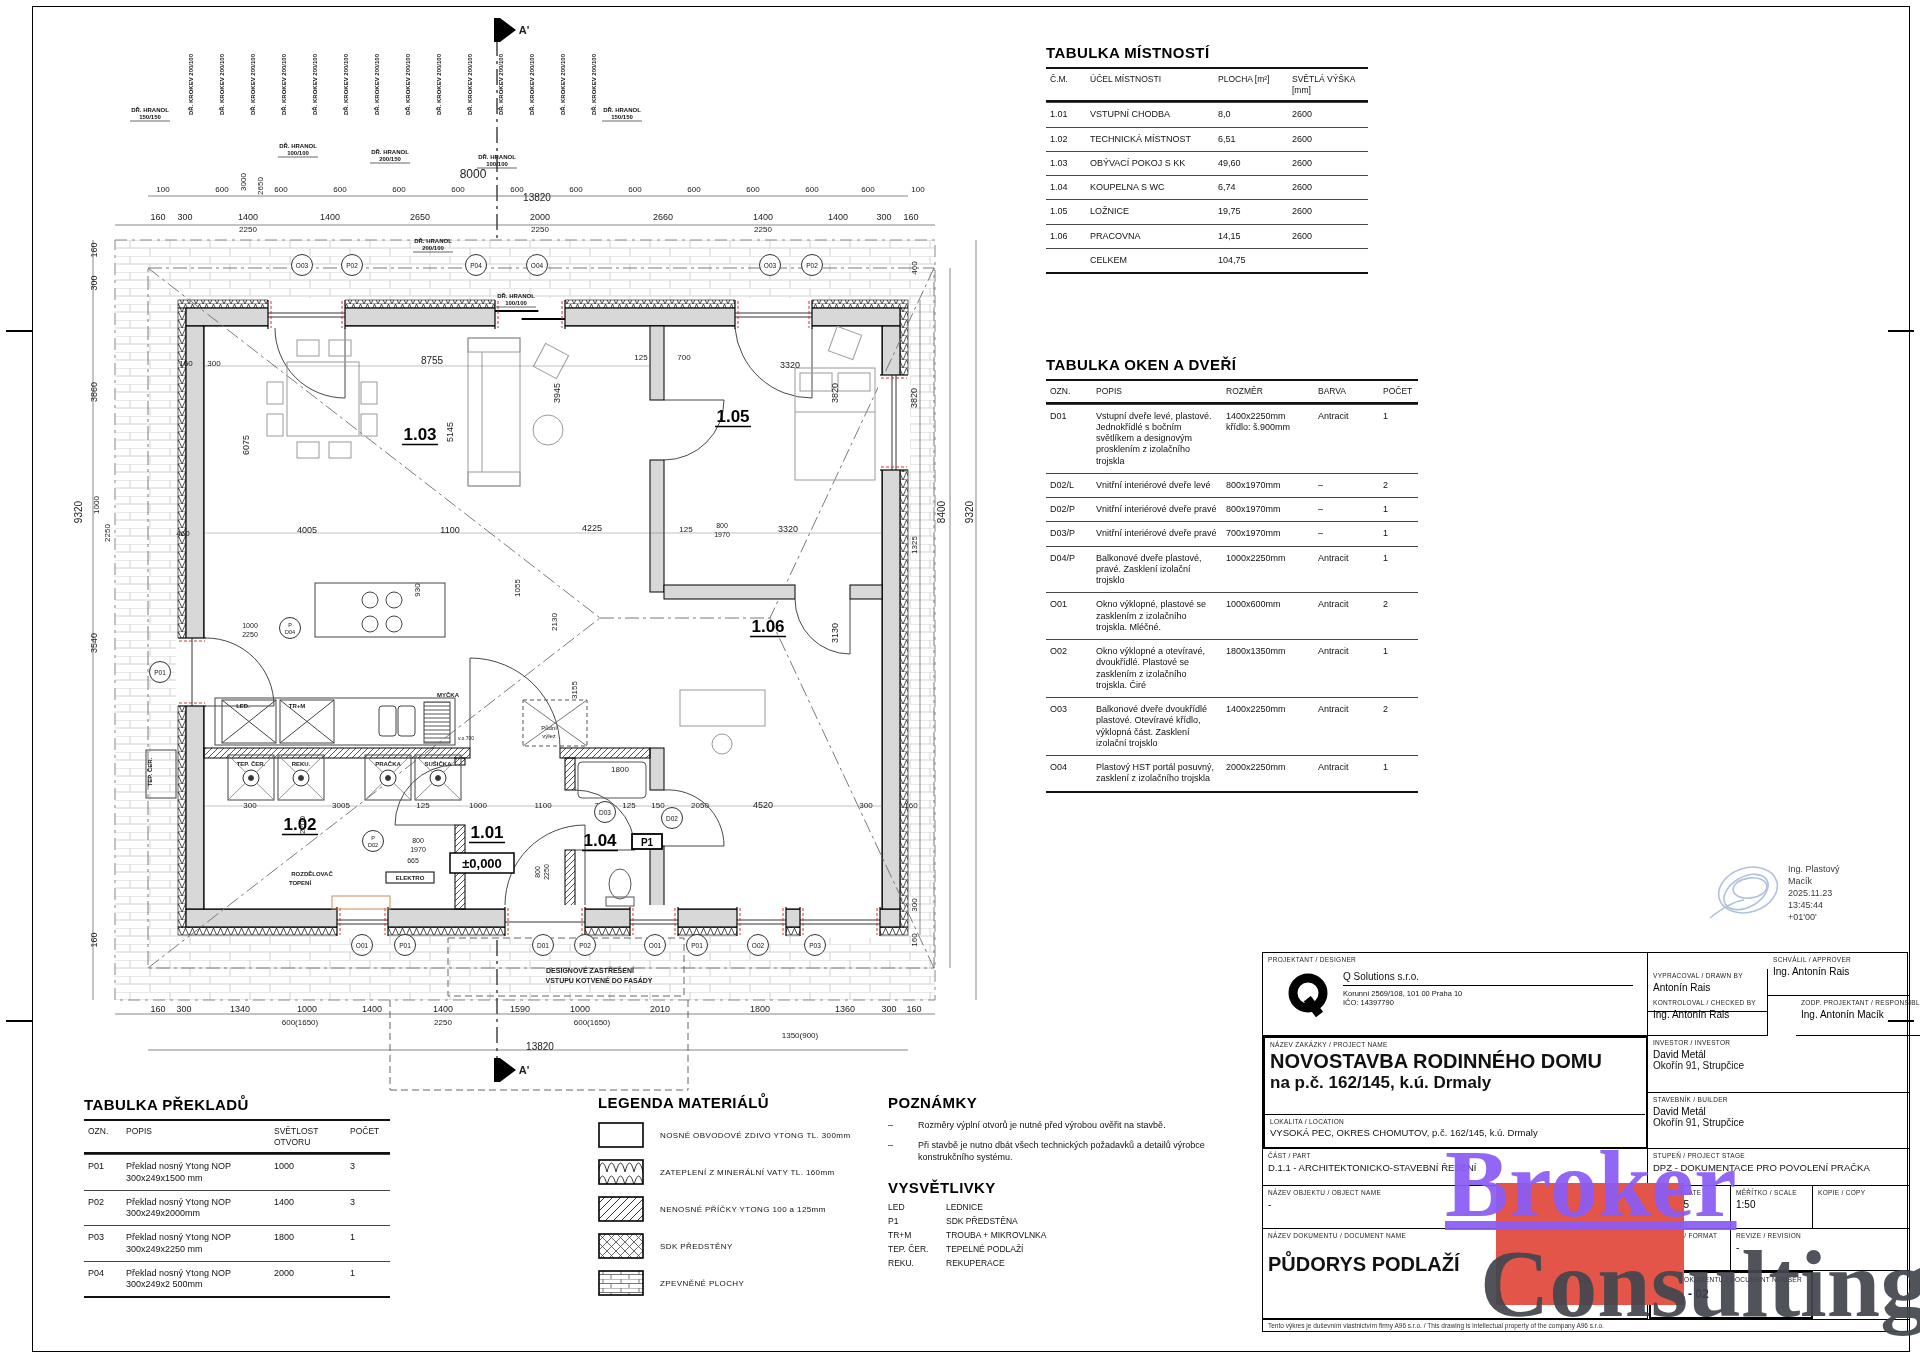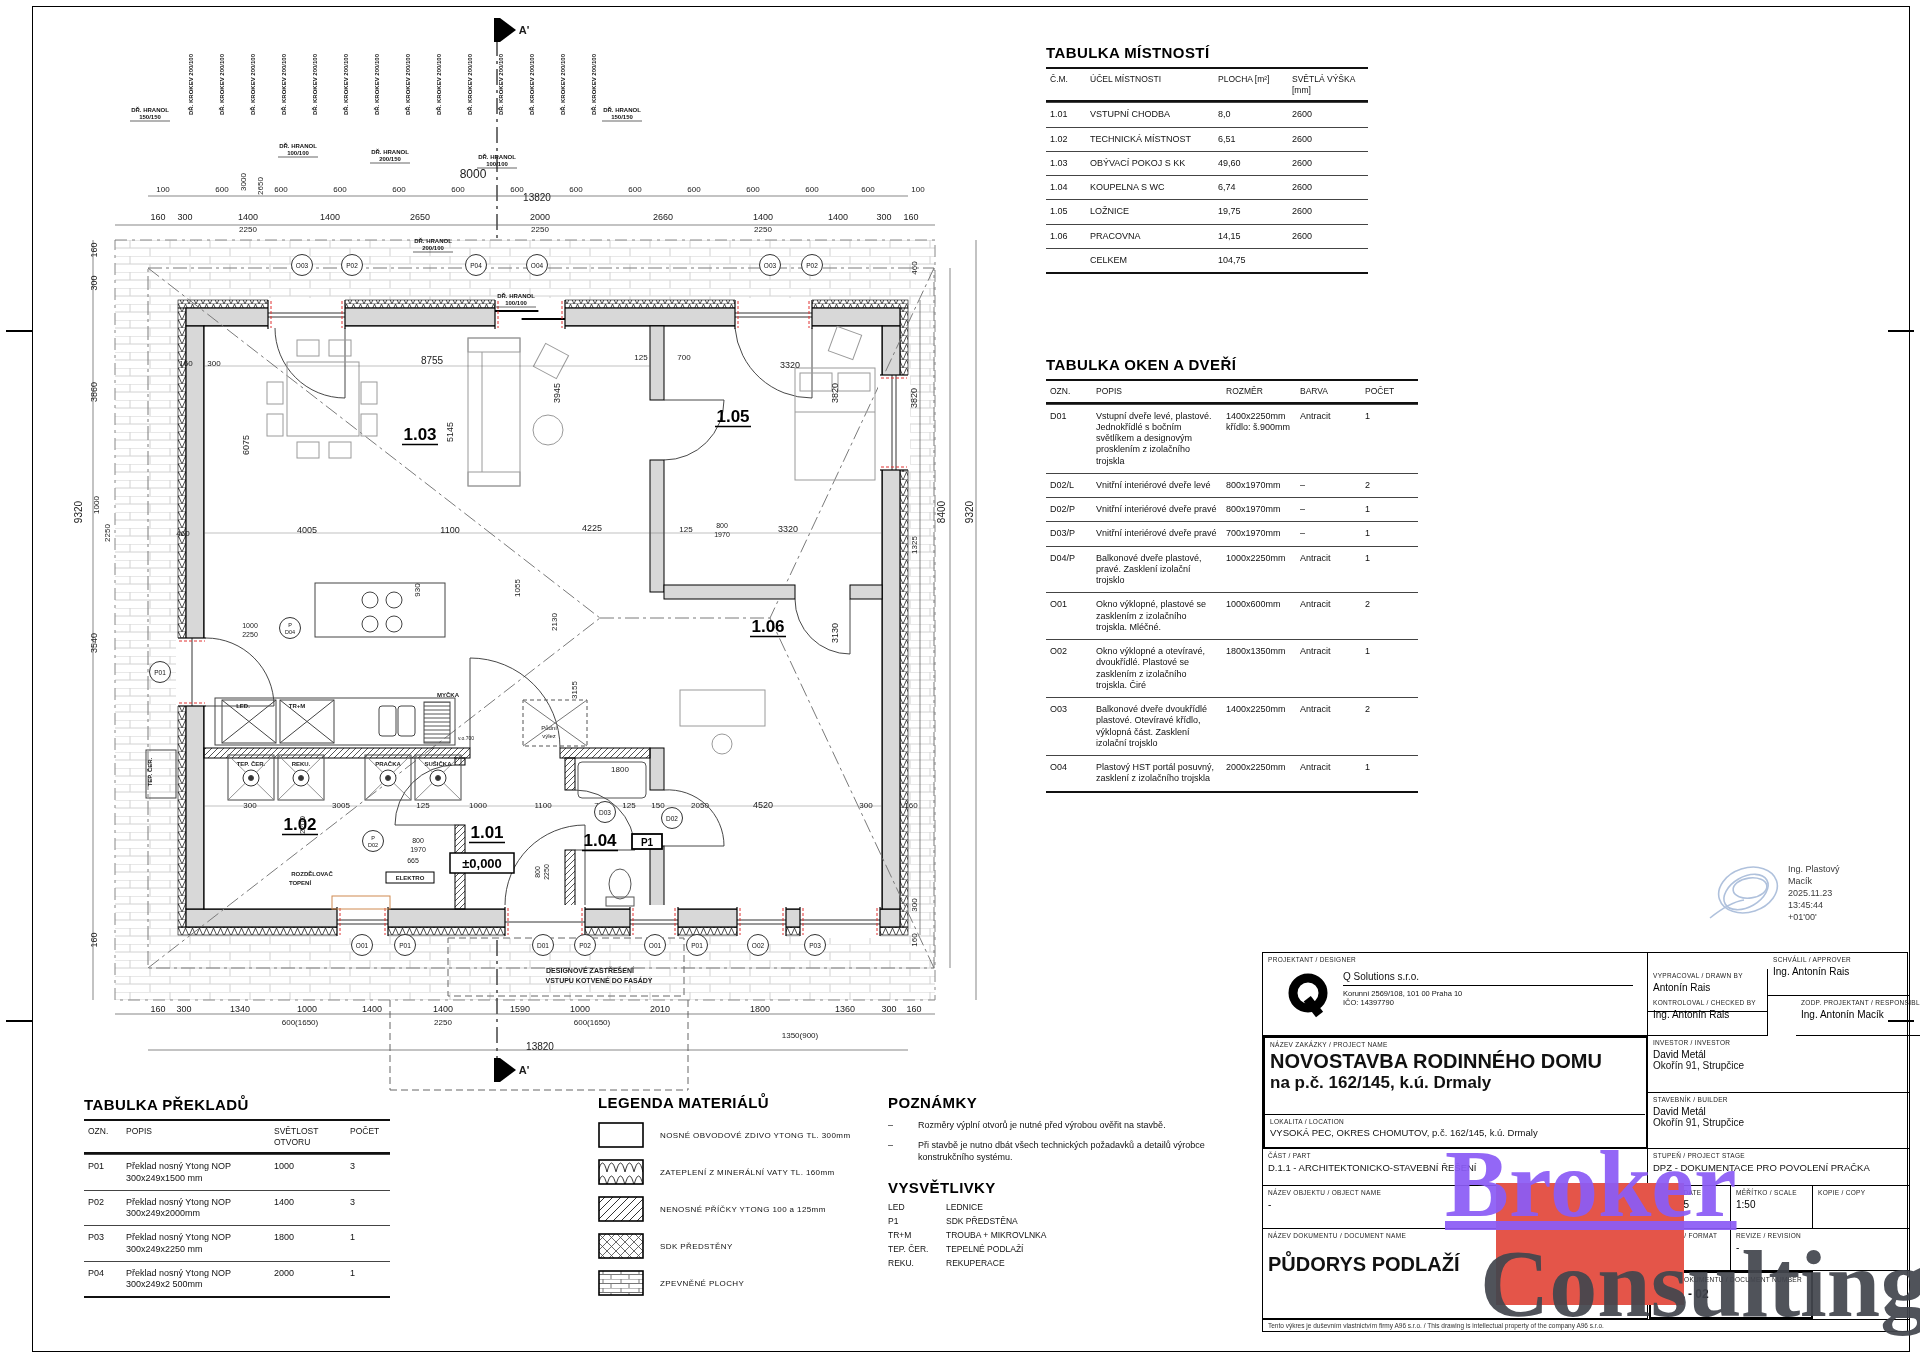--- a/index.html
+++ b/index.html
@@ -17,7 +17,7 @@
   .t-rooms{width:322px;}
   .t-rooms .c0{width:40px}.t-rooms .c1{width:128px}.t-rooms .c2{width:74px}.t-rooms .c3{width:78px}
   .t-open{width:372px;}
-  .t-open .c0{width:46px}.t-open .c1{width:130px}.t-open .c2{width:74px}.t-open .c3{width:65px}.t-open .c4{width:40px}
+  .t-open .c0{width:46px}.t-open .c1{width:130px}.t-open .c2{width:92px}.t-open .c3{width:65px}.t-open .c4{width:40px}
   .t-lint{width:306px;}
   .t-lint .c0{width:38px}.t-lint .c1{width:148px}.t-lint .c2{width:76px}.t-lint .c3{width:40px}
   

